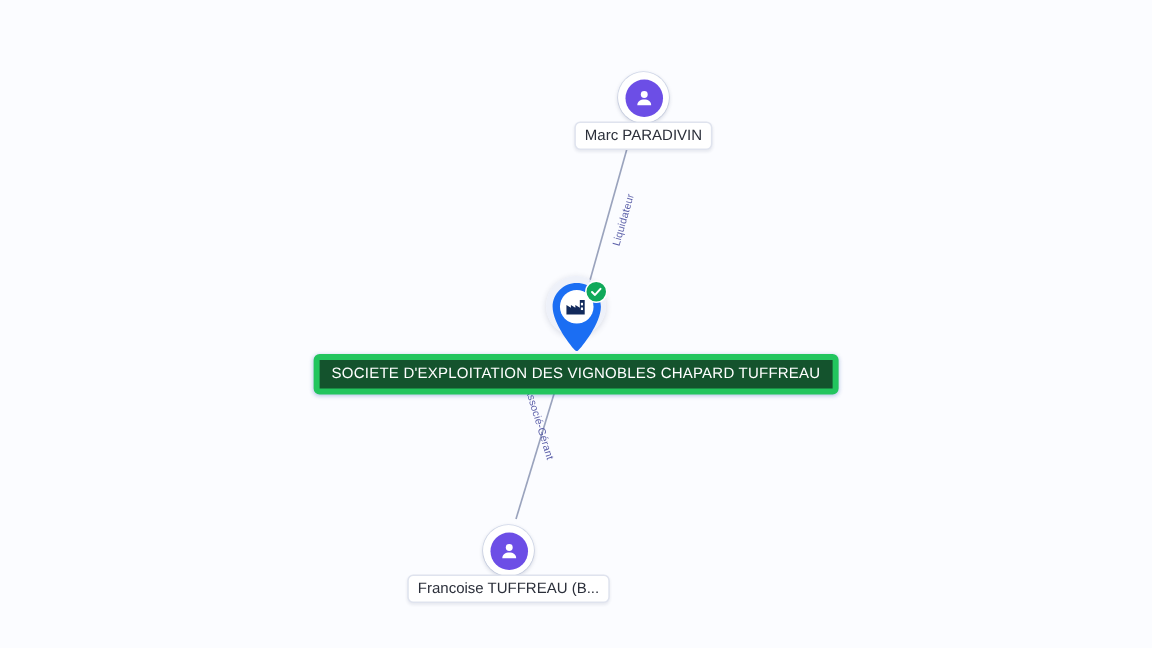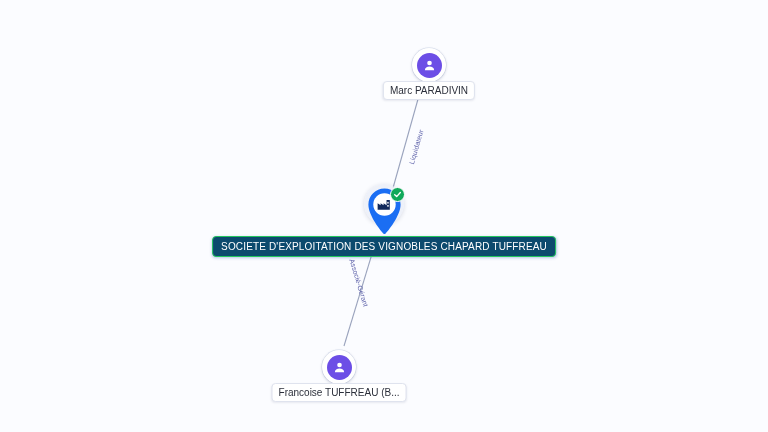--- a/index.html
+++ b/index.html
@@ -131,9 +131,9 @@
     box-shadow: 0 1px 2px rgba(30, 45, 90, 0.09);
   }
   .node-label.primary {
-    background: #0c4a6e;
+    background: #14532d;
     color: #ffffff;
-    border: 1px solid #22c55e;
+    border: 4px solid #22c55e;
     font-size: 10px;
     letter-spacing: 0.15px;
     padding: 3px 8px;

